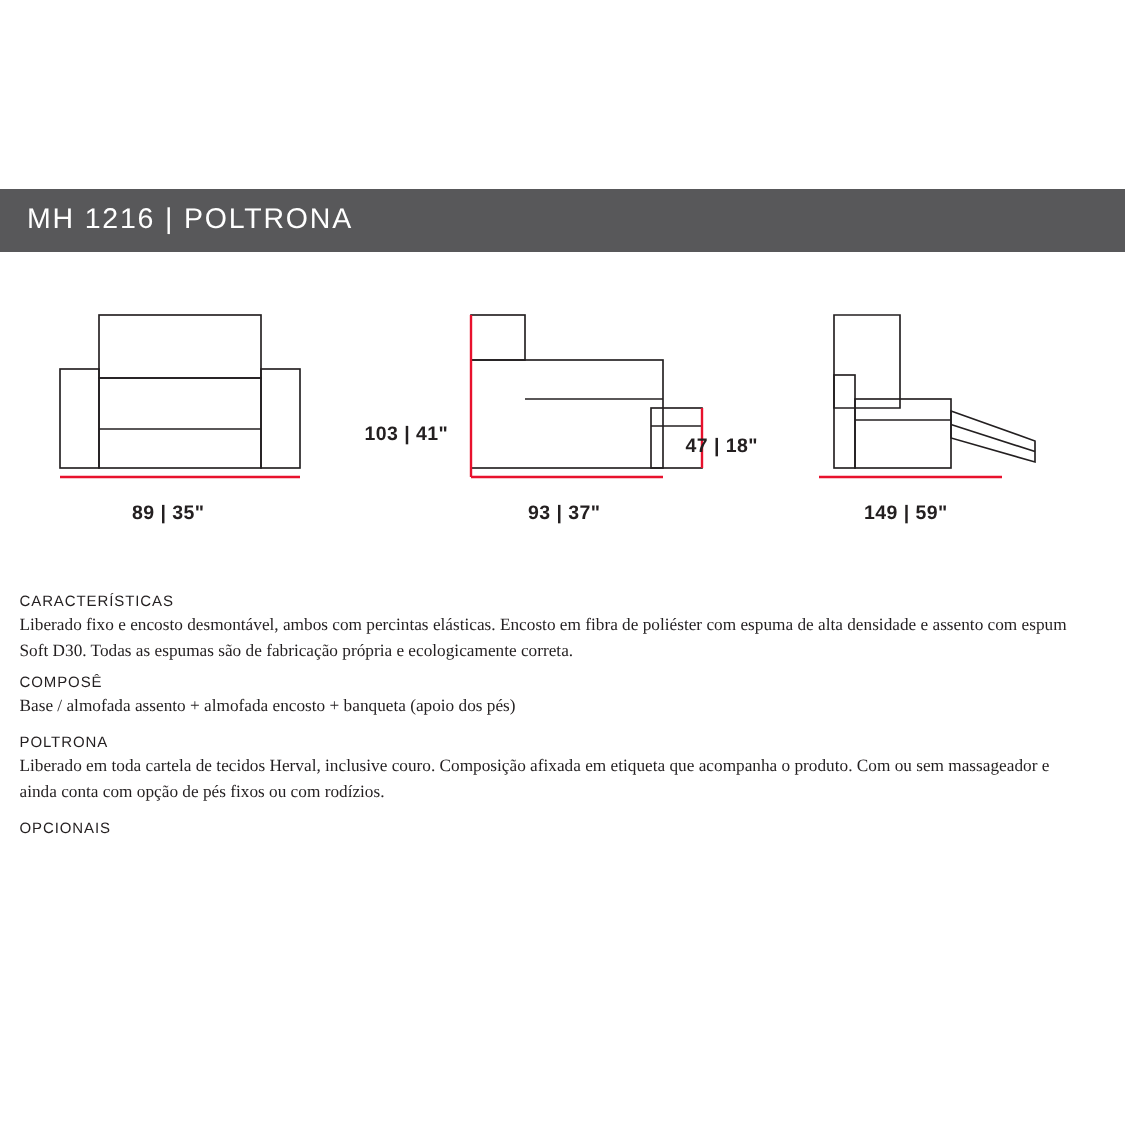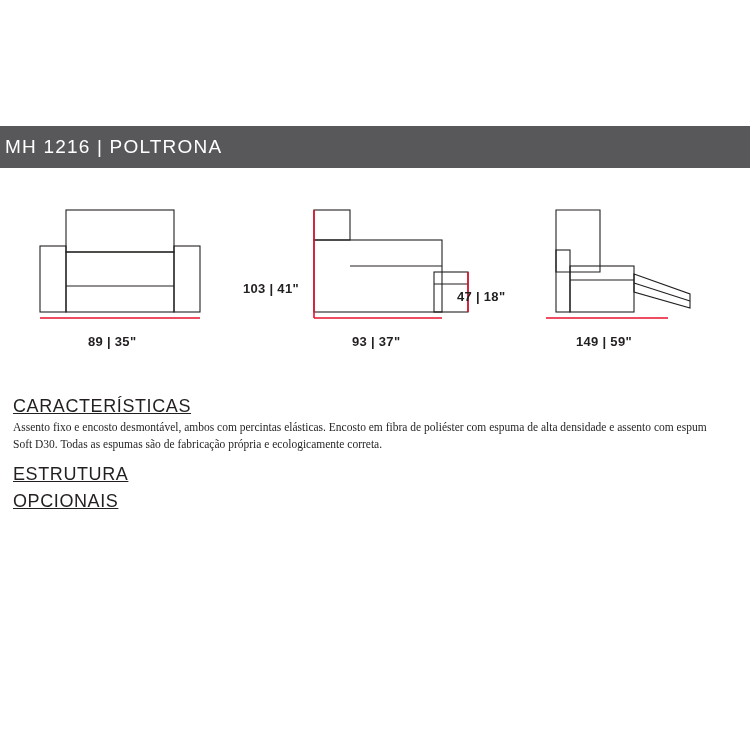--- a/index.html
+++ b/index.html
@@ -37,7 +37,7 @@
   .title-text {
     font-size: 19px;
     letter-spacing: 1.2px;
-    padding-left: 5px;
+    padding-left: 18px;
     font-weight: 400;
     font-family: "Liberation Sans", sans-serif;
   }

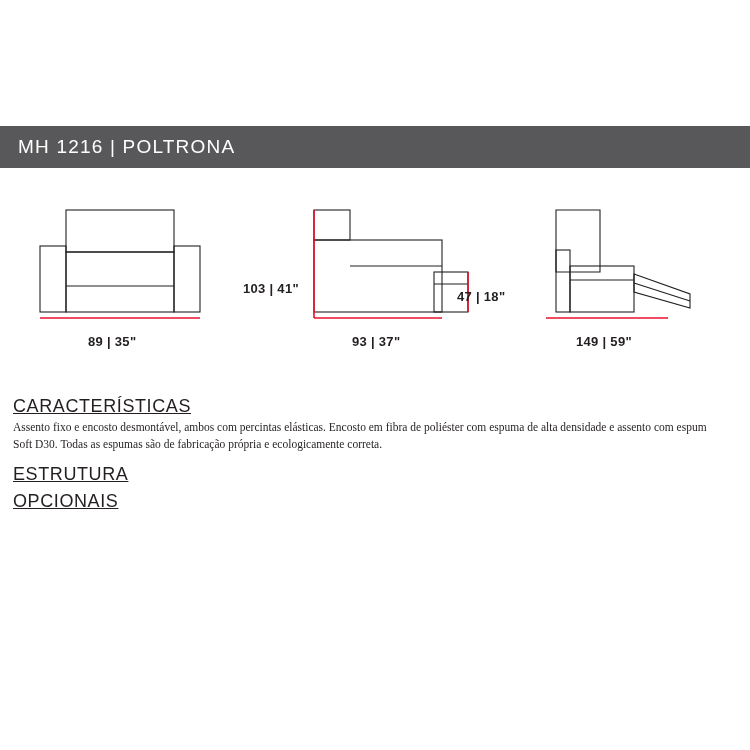--- a/index.html
+++ b/index.html
@@ -68,13 +68,12 @@
     width: 712px;
   }
   .sec-head {
-    font-size: 18px;
+    font-size: 10px;
     letter-spacing: 0.6px;
     color: #231f20;
     margin: 0 0 2px 0;
     font-weight: 400;
     font-family: "Liberation Sans", sans-serif;
-    text-decoration: underline;
   }
   .sec-body {
     font-size: 11.5px;

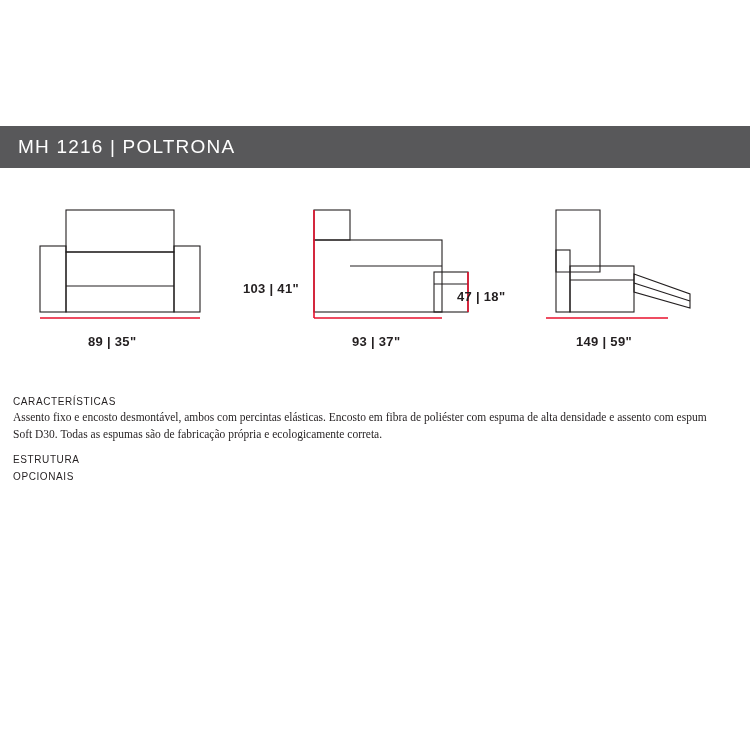--- a/index.html
+++ b/index.html
@@ -161,7 +161,7 @@
 
     <div>
       <p class="sec-head">CARACTERÍSTICAS</p>
-      <p class="sec-body">Assento fixo e encosto desmontável, ambos com percintas elásticas. Encosto em fibra de poliéster com espuma de alta densidade e assento com espum Soft D30. Todas as espumas são de fabricação própria e ecologicamente correta.</p>
+      <p class="sec-body">Liberado fixo e encosto desmontável, ambos com percintas elásticas. Encosto em fibra de poliéster com espuma de alta densidade e assento com espum Soft D30. Todas as espumas são de fabricação própria e ecologicamente correta.</p>
     </div>
 
 

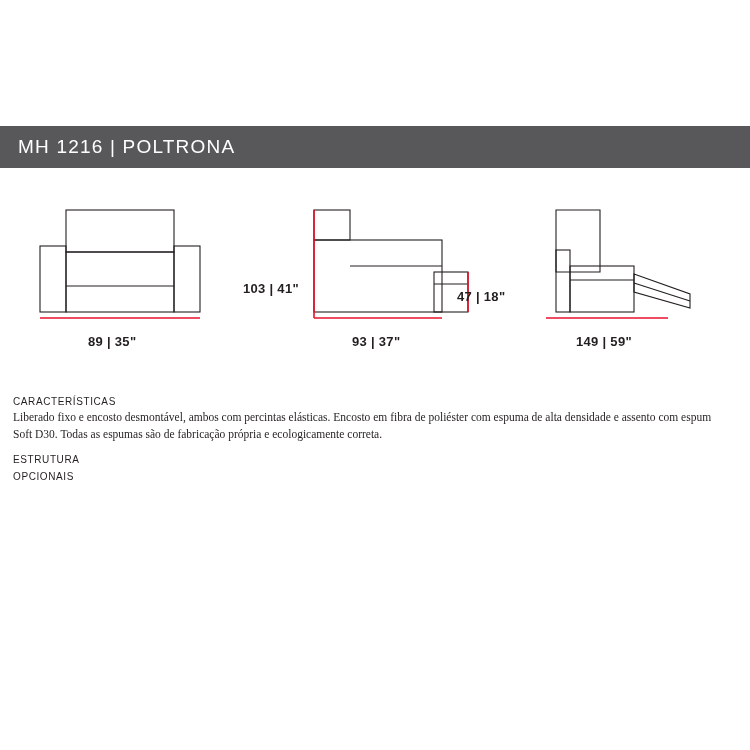--- a/index.html
+++ b/index.html
@@ -164,6 +164,10 @@
       <p class="sec-body">Liberado fixo e encosto desmontável, ambos com percintas elásticas. Encosto em fibra de poliéster com espuma de alta densidade e assento com espum Soft D30. Todas as espumas são de fabricação própria e ecologicamente correta.</p>
     </div>
 
+    <div>
+      <p class="sec-head">COMPOSÊ</p>
+      <p class="sec-body">Base / almofada assento + almofada encosto + banqueta (apoio dos pés)</p>
+    </div>
 
     <div class="gap"></div>
 

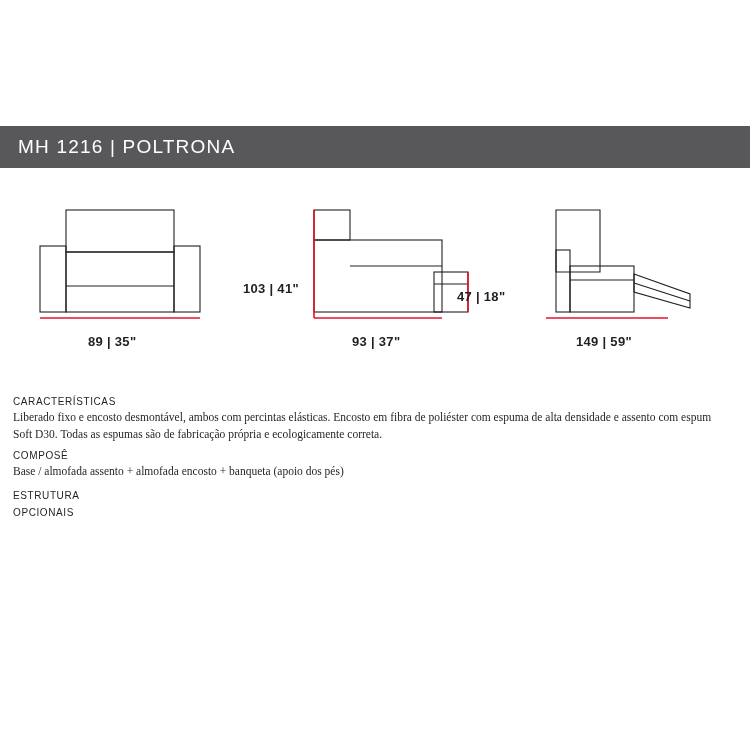--- a/index.html
+++ b/index.html
@@ -172,7 +172,7 @@
     <div class="gap"></div>
 
     <div>
-      <p class="sec-head">ESTRUTURA</p>
+      <p class="sec-head">POLTRONA</p>
     </div>
 
     <div class="gap"></div>

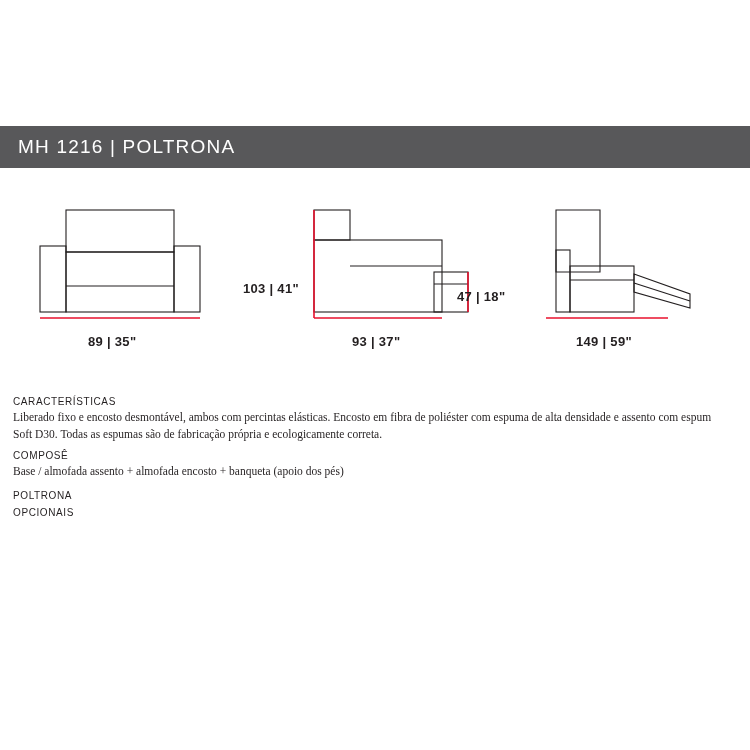--- a/index.html
+++ b/index.html
@@ -173,6 +173,7 @@
 
     <div>
       <p class="sec-head">POLTRONA</p>
+      <p class="sec-body">Liberado em toda cartela de tecidos Herval, inclusive couro. Composição afixada em etiqueta que acompanha o produto. Com ou sem massageador e ainda conta com opção de pés fixos ou com rodízios.</p>
     </div>
 
     <div class="gap"></div>

